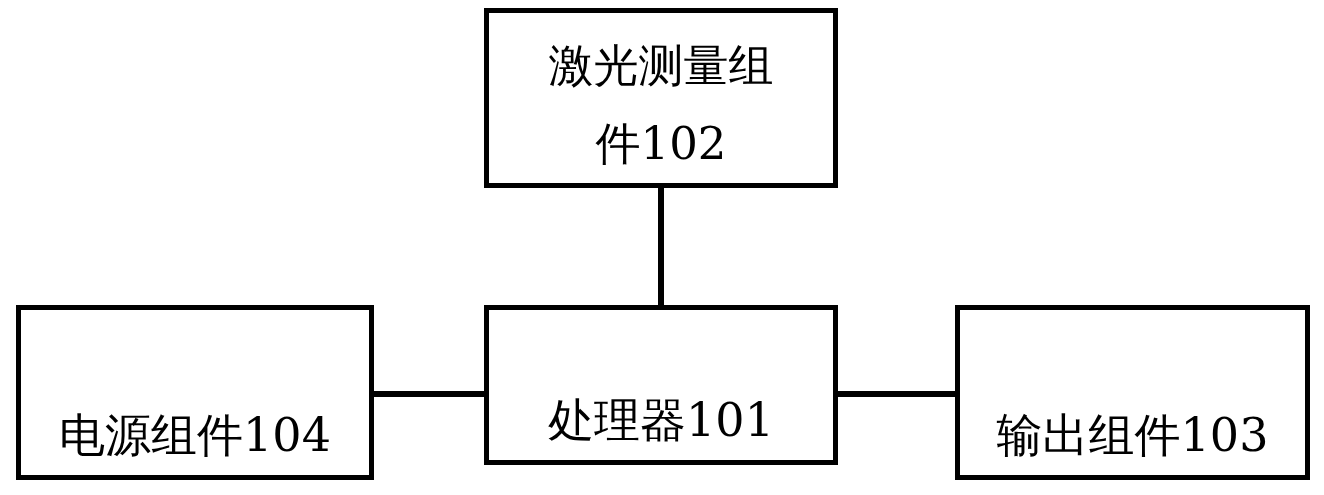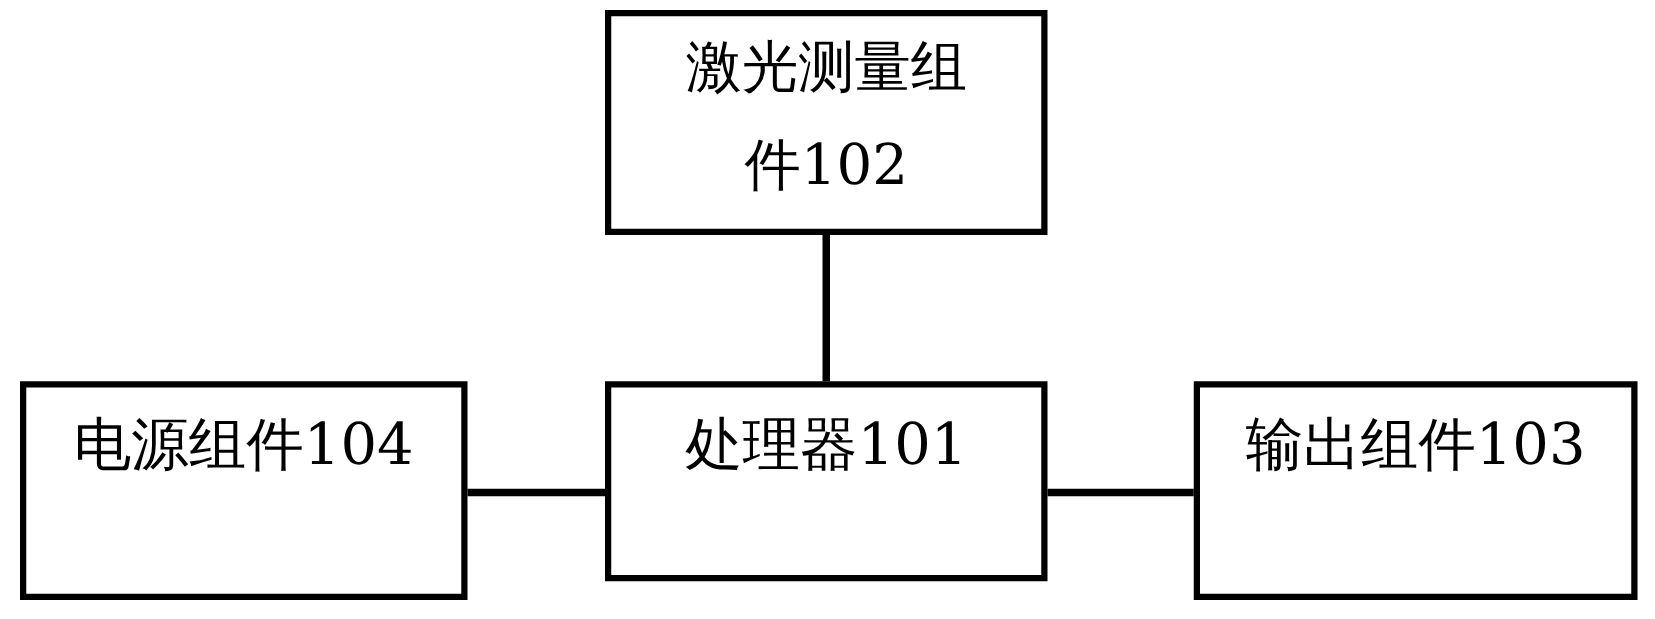--- a/index.html
+++ b/index.html
@@ -24,7 +24,7 @@
     border: 5px solid #000000;
     background: #ffffff;
     display: flex;
-    align-items: flex-start;
+    align-items: flex-end;
     justify-content: center;
     z-index: 2;
   }

